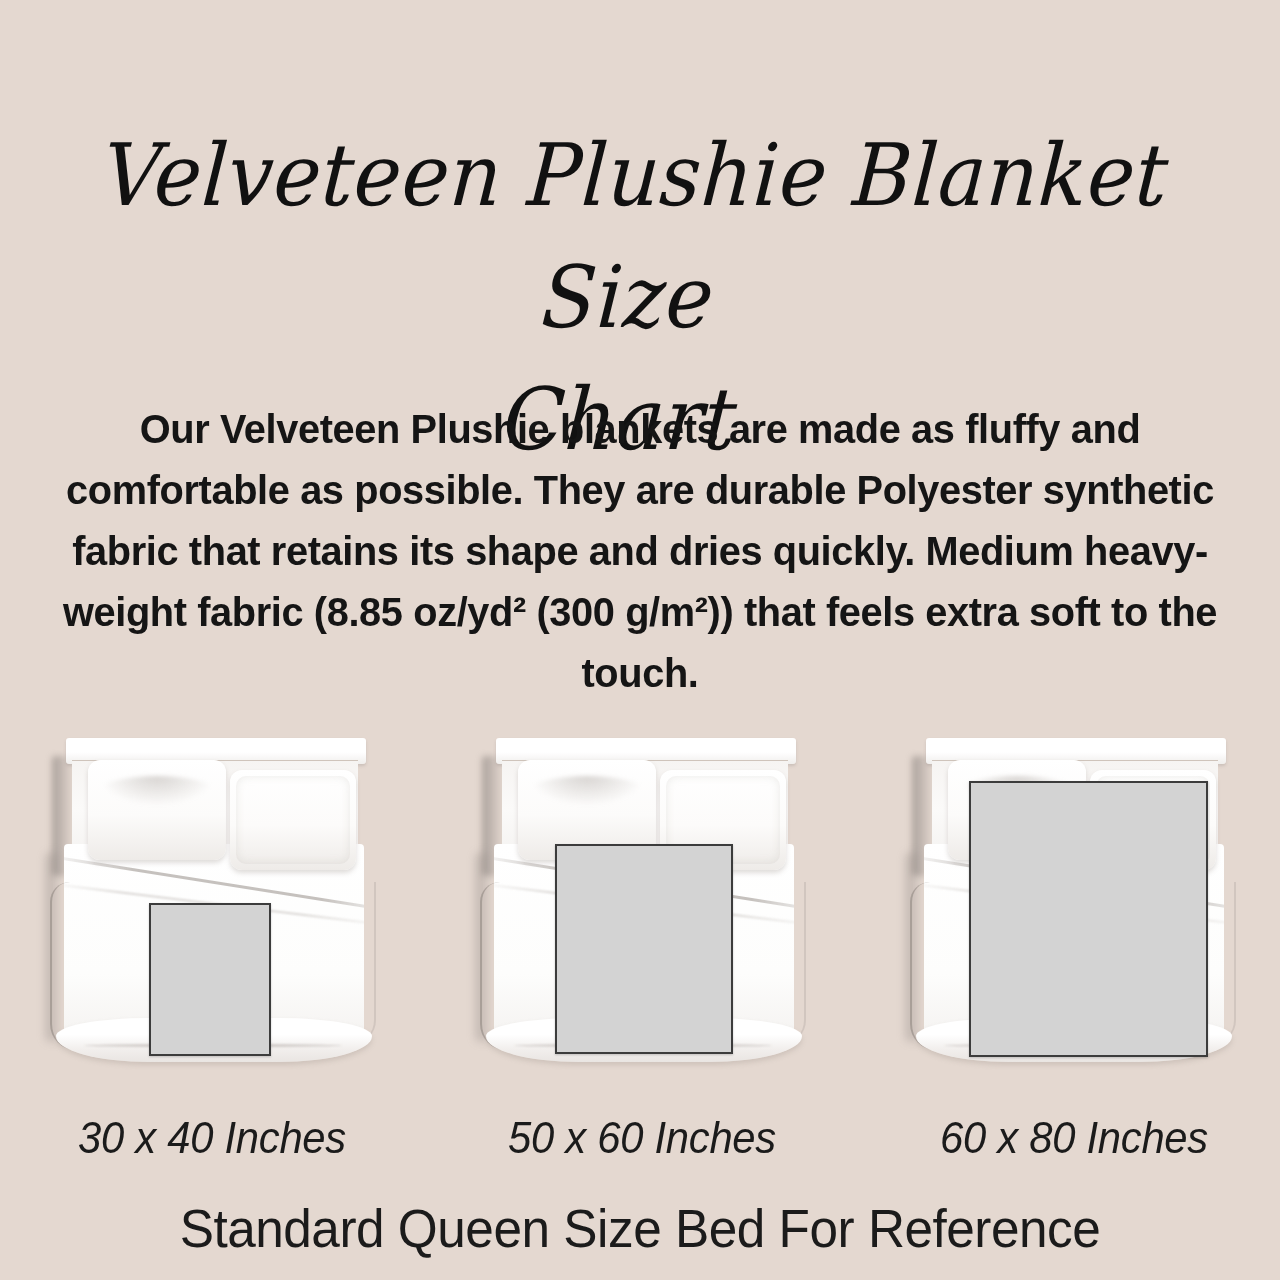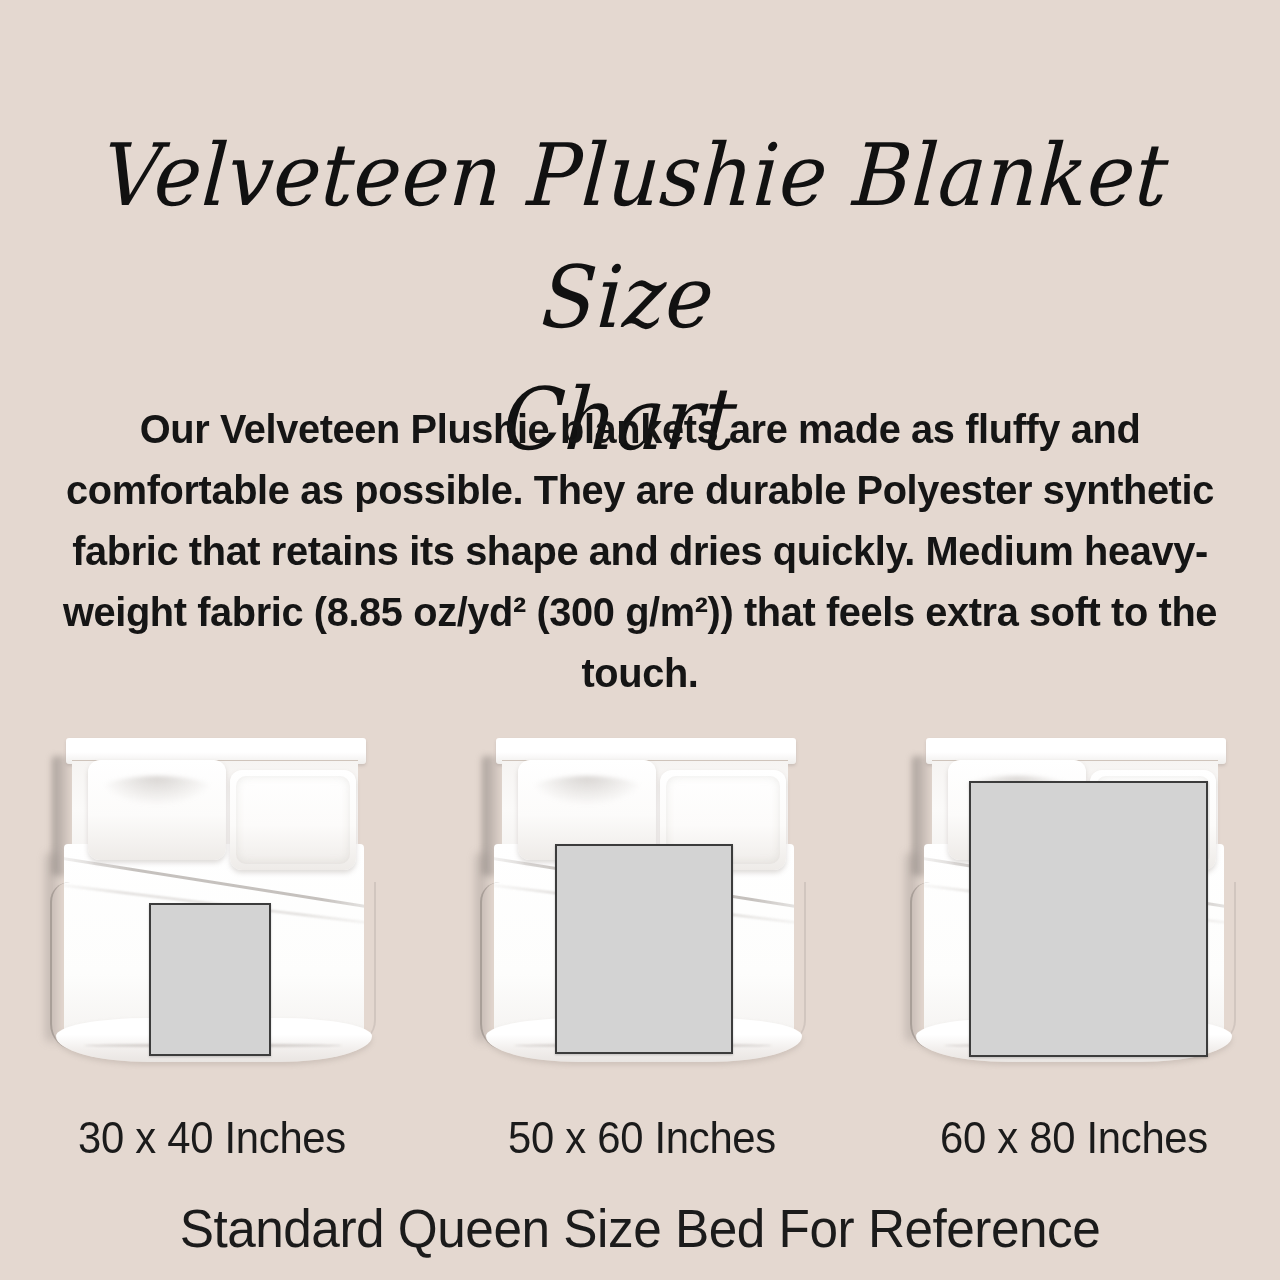--- a/index.html
+++ b/index.html
@@ -273,6 +273,7 @@
     left: 0;
     width: 1280px;
     height: 60px;
+    font-style: italic;
   }
   .size-label {
     position: absolute;

